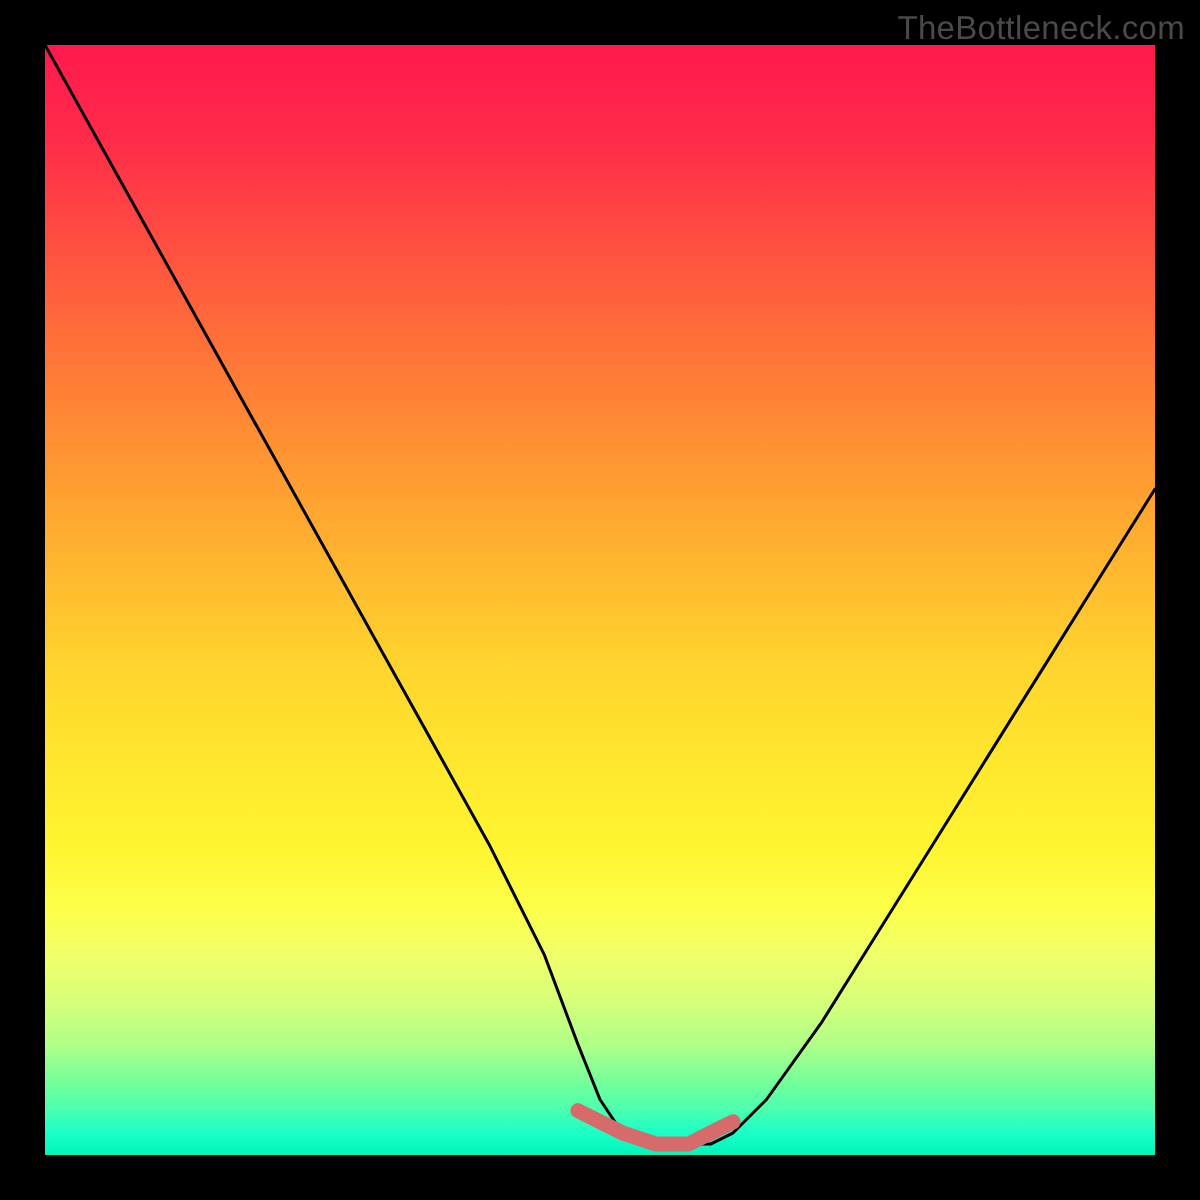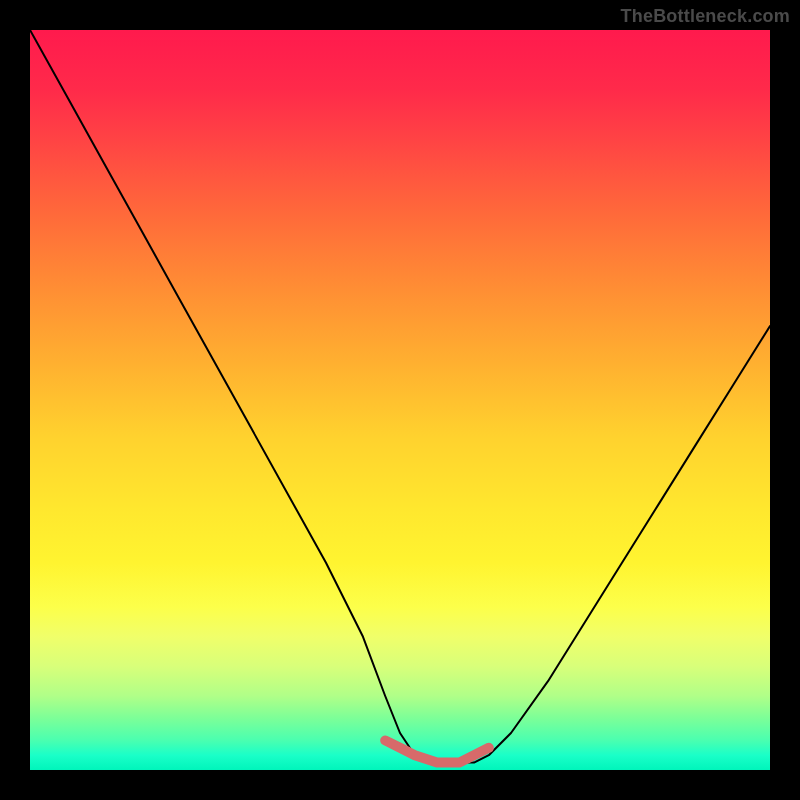--- a/index.html
+++ b/index.html
@@ -40,8 +40,8 @@
     top: 6px;
     right: 10px;
     font-family: Arial, Helvetica, sans-serif;
-    font-size: 18px;
-    font-weight: 700;
+    font-size: 22px;
+    font-weight: 400;
     color: #4a4a4a;
     letter-spacing: 0.2px;
   }

